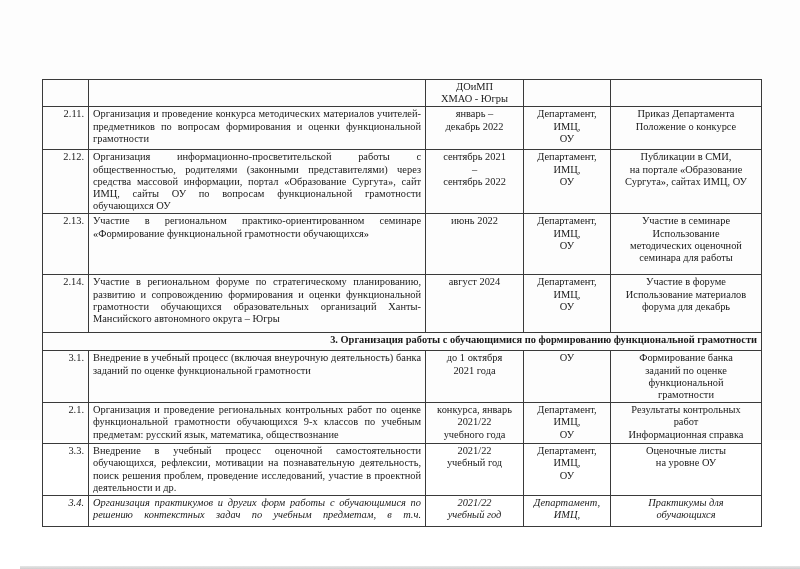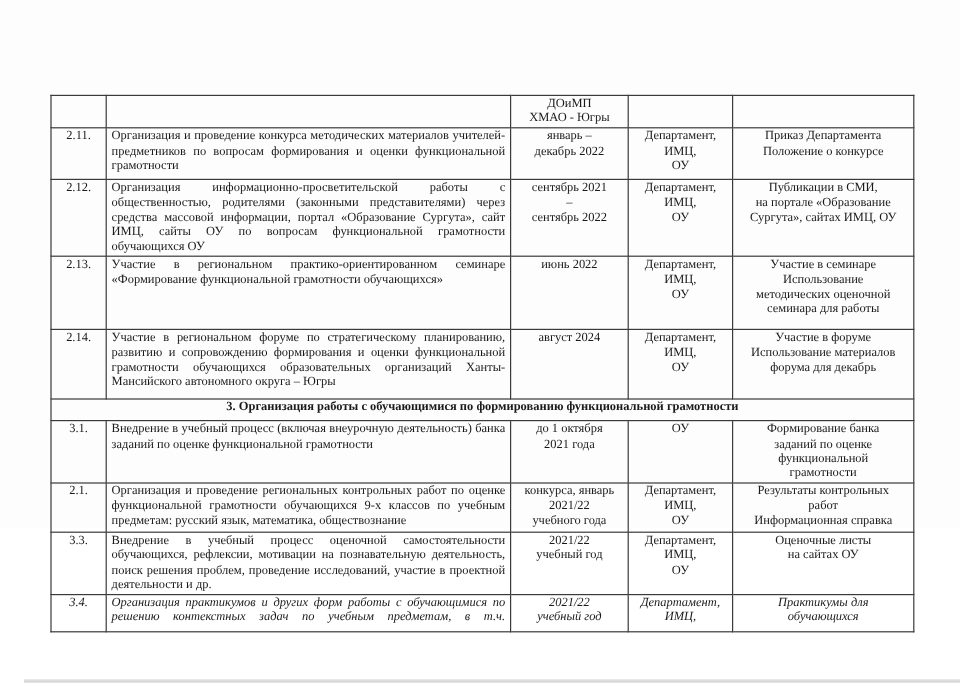--- a/index.html
+++ b/index.html
@@ -49,7 +49,7 @@
     col.c-date { width: 98px; }
     col.c-resp { width: 87px; }
     col.c-res { width: 151px; }
-    td.num { text-align: center; padding-left: 5px; }
+    td.num { text-align: right; padding-left: 5px; }
     td.act { text-align: justify; text-align-last: left; margin-top: 12px; }
     td.center { text-align: center; }
     td.section {

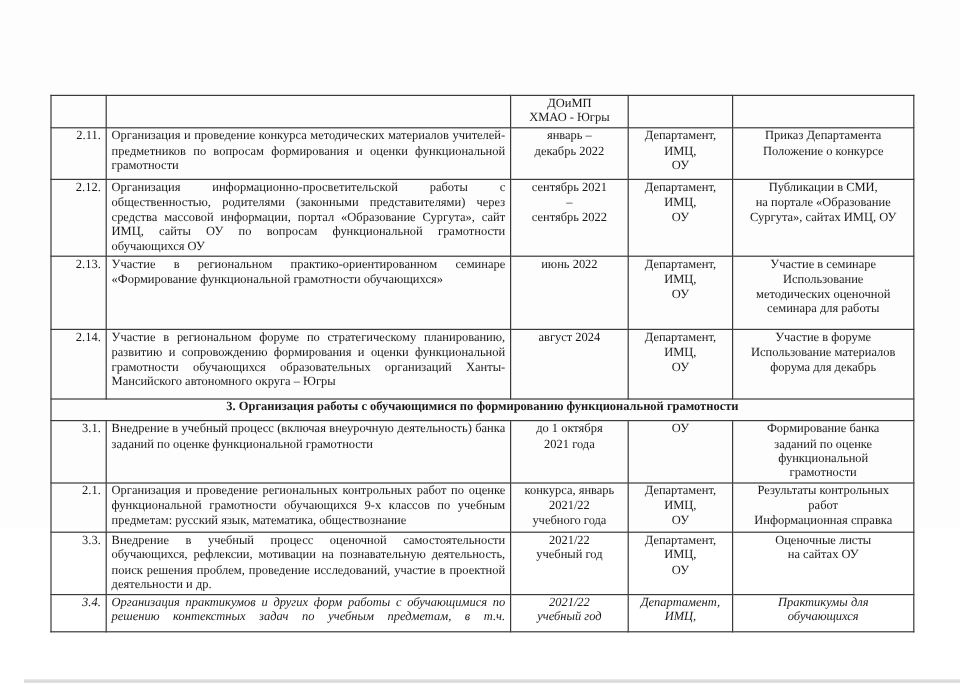--- a/index.html
+++ b/index.html
@@ -53,7 +53,7 @@
     td.act { text-align: justify; text-align-last: left; margin-top: 12px; }
     td.center { text-align: center; }
     td.section {
-      text-align: center;
+      text-align: right;
       font-weight: bold;
       padding: 1px 4px;
     }

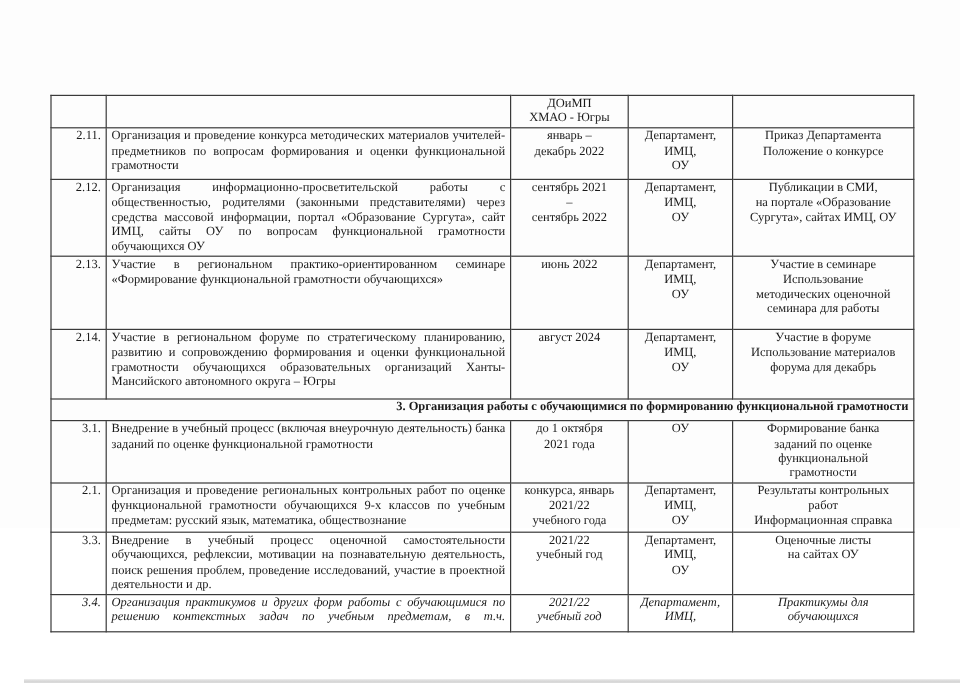--- a/index.html
+++ b/index.html
@@ -226,7 +226,7 @@
         </td>
         <td class="center">
           <span class="line">Оценочные листы</span>
-          <span class="line">на сайтах ОУ</span>
+          <span class="line">на уровне ОУ</span>
         </td>
       </tr>
 

